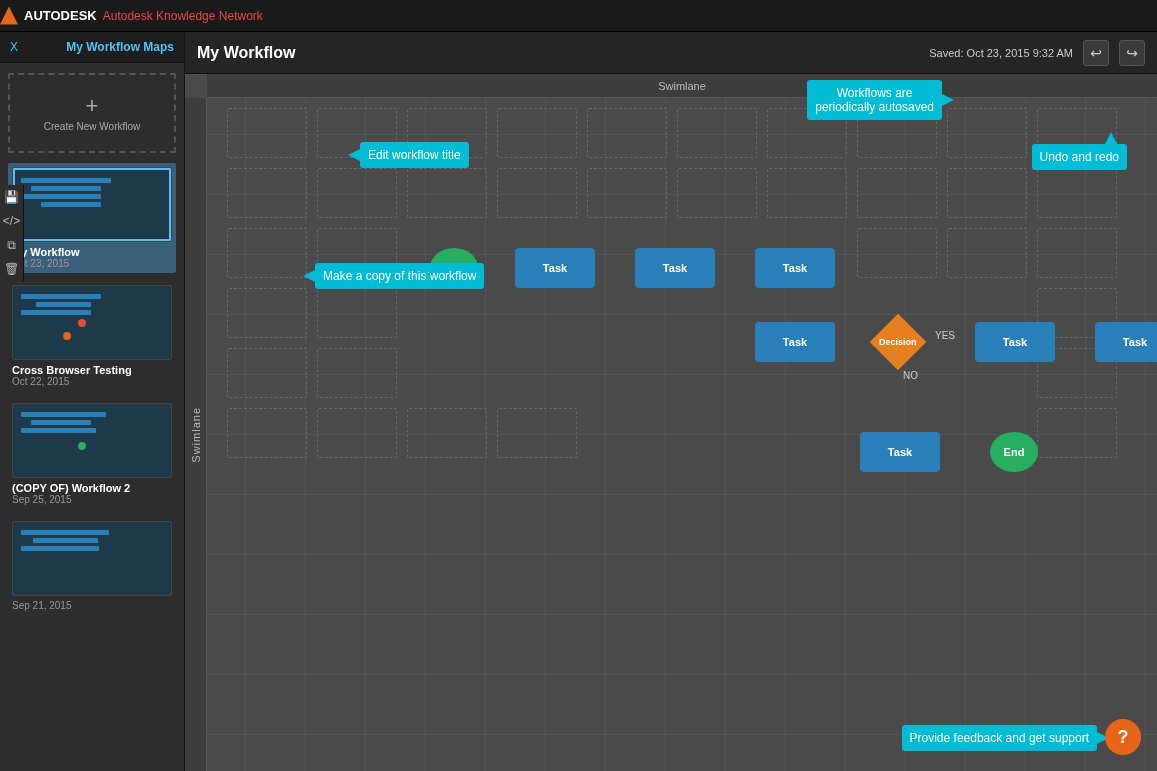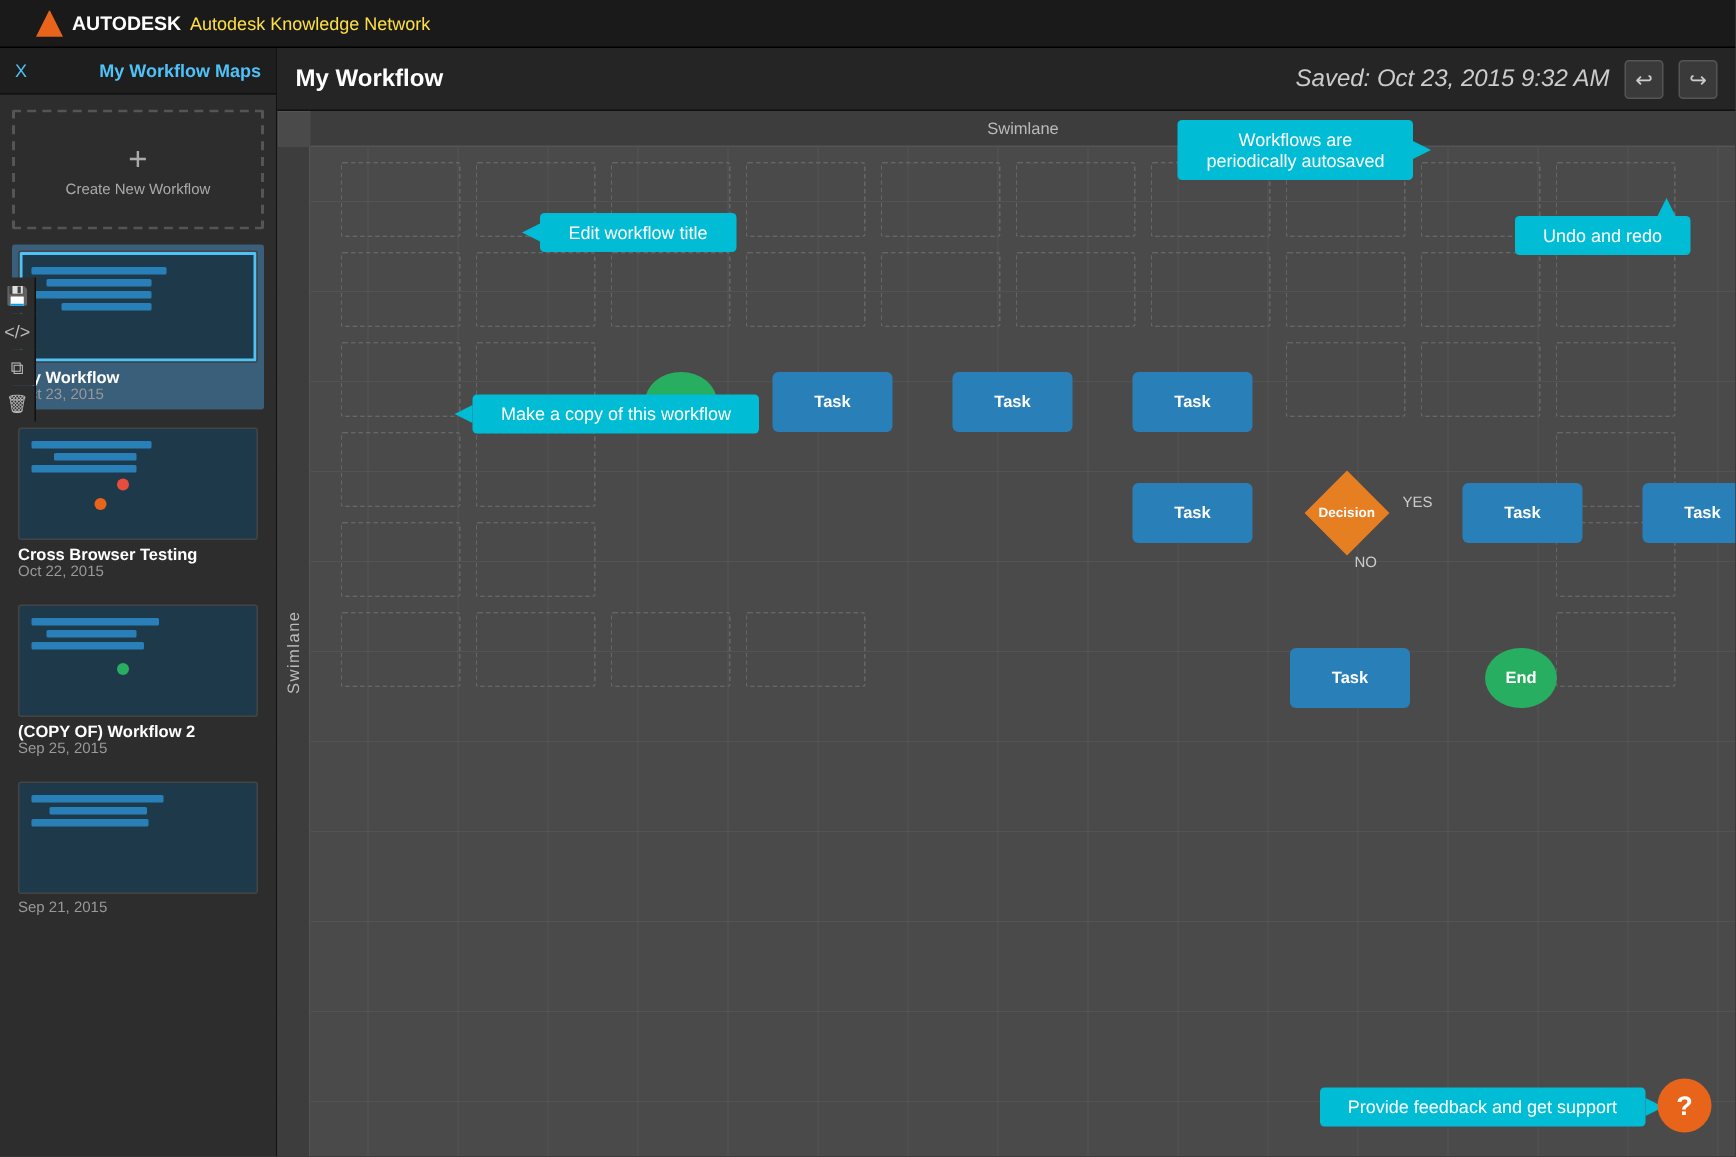--- a/index.html
+++ b/index.html
@@ -11,7 +11,7 @@
       background: #1a1a1a;
       display: flex;
       align-items: center;
-      padding: 0 24px;
+      padding: 0 0;
       gap: 8px;
       border-bottom: 1px solid #000;
     }

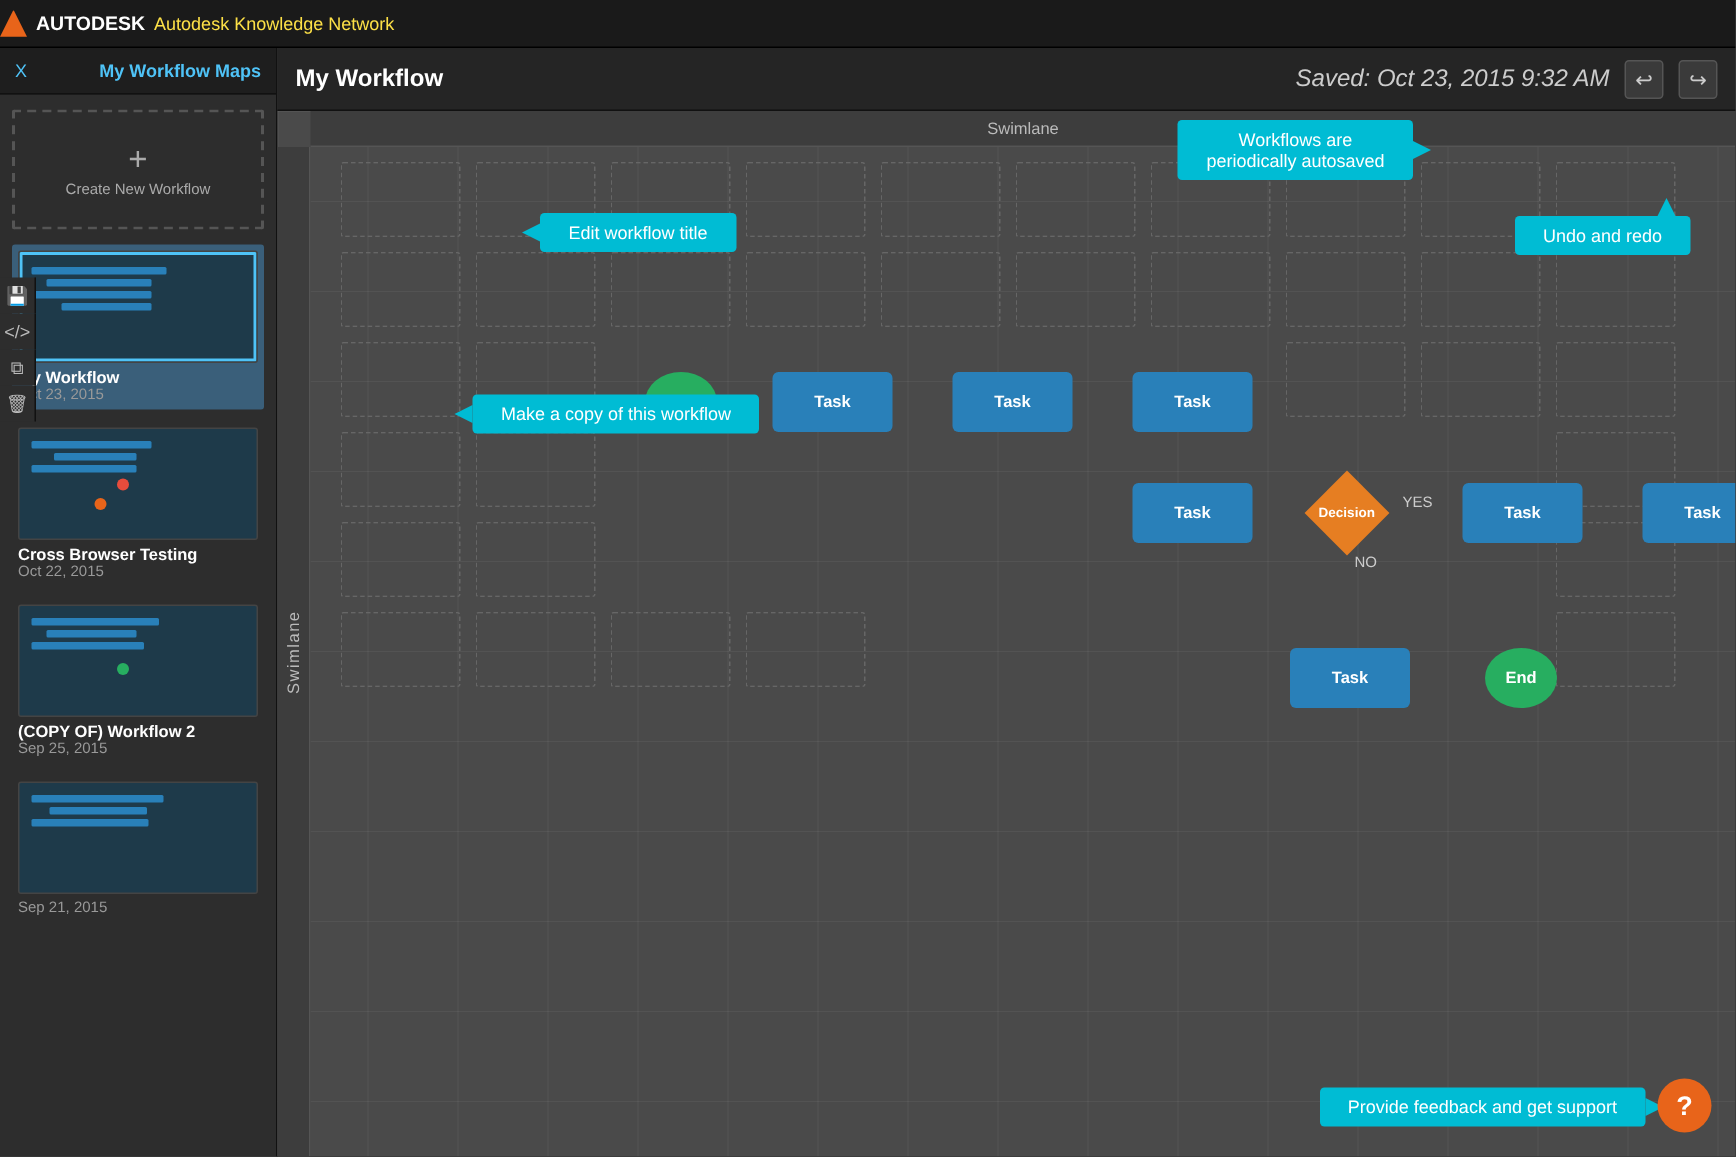--- a/index.html
+++ b/index.html
@@ -356,7 +356,7 @@
   <div class="logo-area">
     <div class="autodesk-logo"></div>
     <span style="font-weight:bold;color:#fff;font-size:13px;">AUTODESK</span>
-    <span style="color:#fde047;font-size:12px;">Autodesk Knowledge Network</span>
+    <span style="color:#ef4444;font-size:12px;">Autodesk Knowledge Network</span>
   </div>
 </div>
 

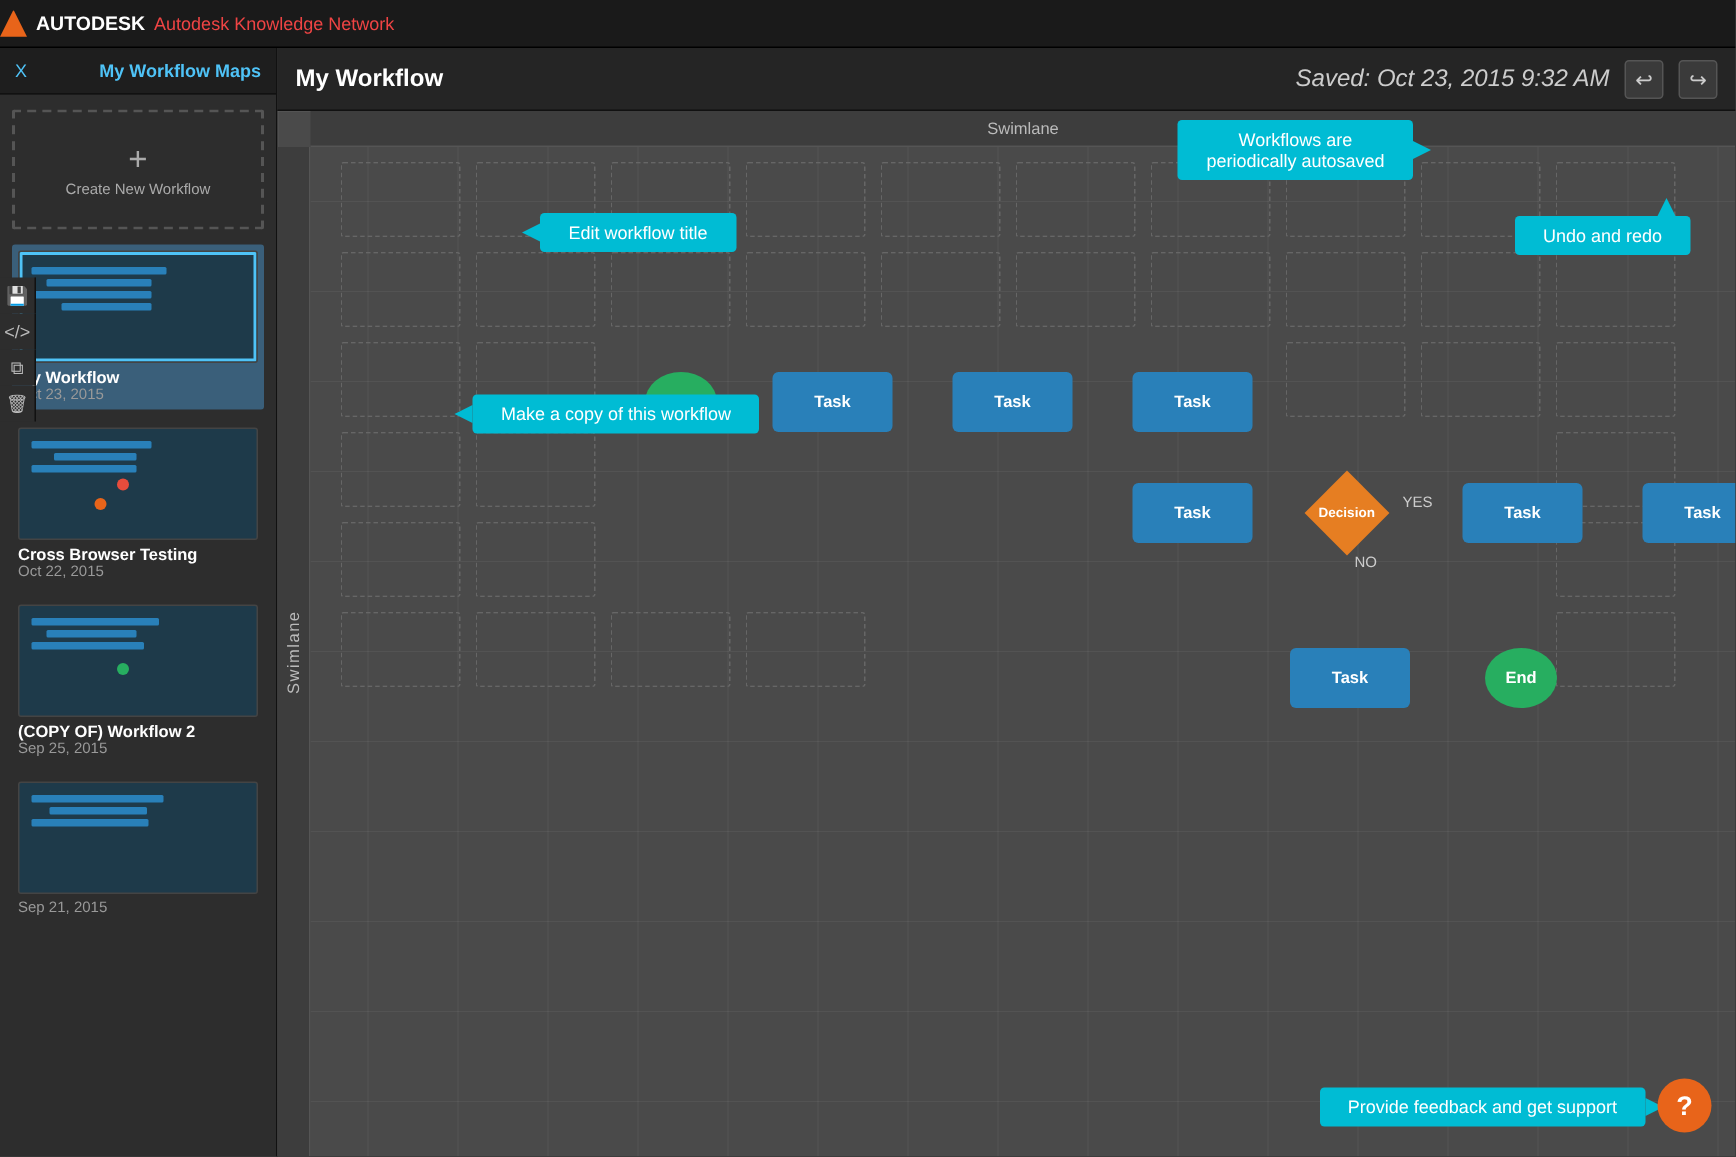--- a/index.html
+++ b/index.html
@@ -191,9 +191,8 @@
       cursor: pointer;
     }
     #autosave-info {
-      font-size: 16px;
+      font-size: 11px;
       color: #ccc;
-      font-style: italic;
     }
     .undo-redo-btn {
       width: 26px; height: 26px;

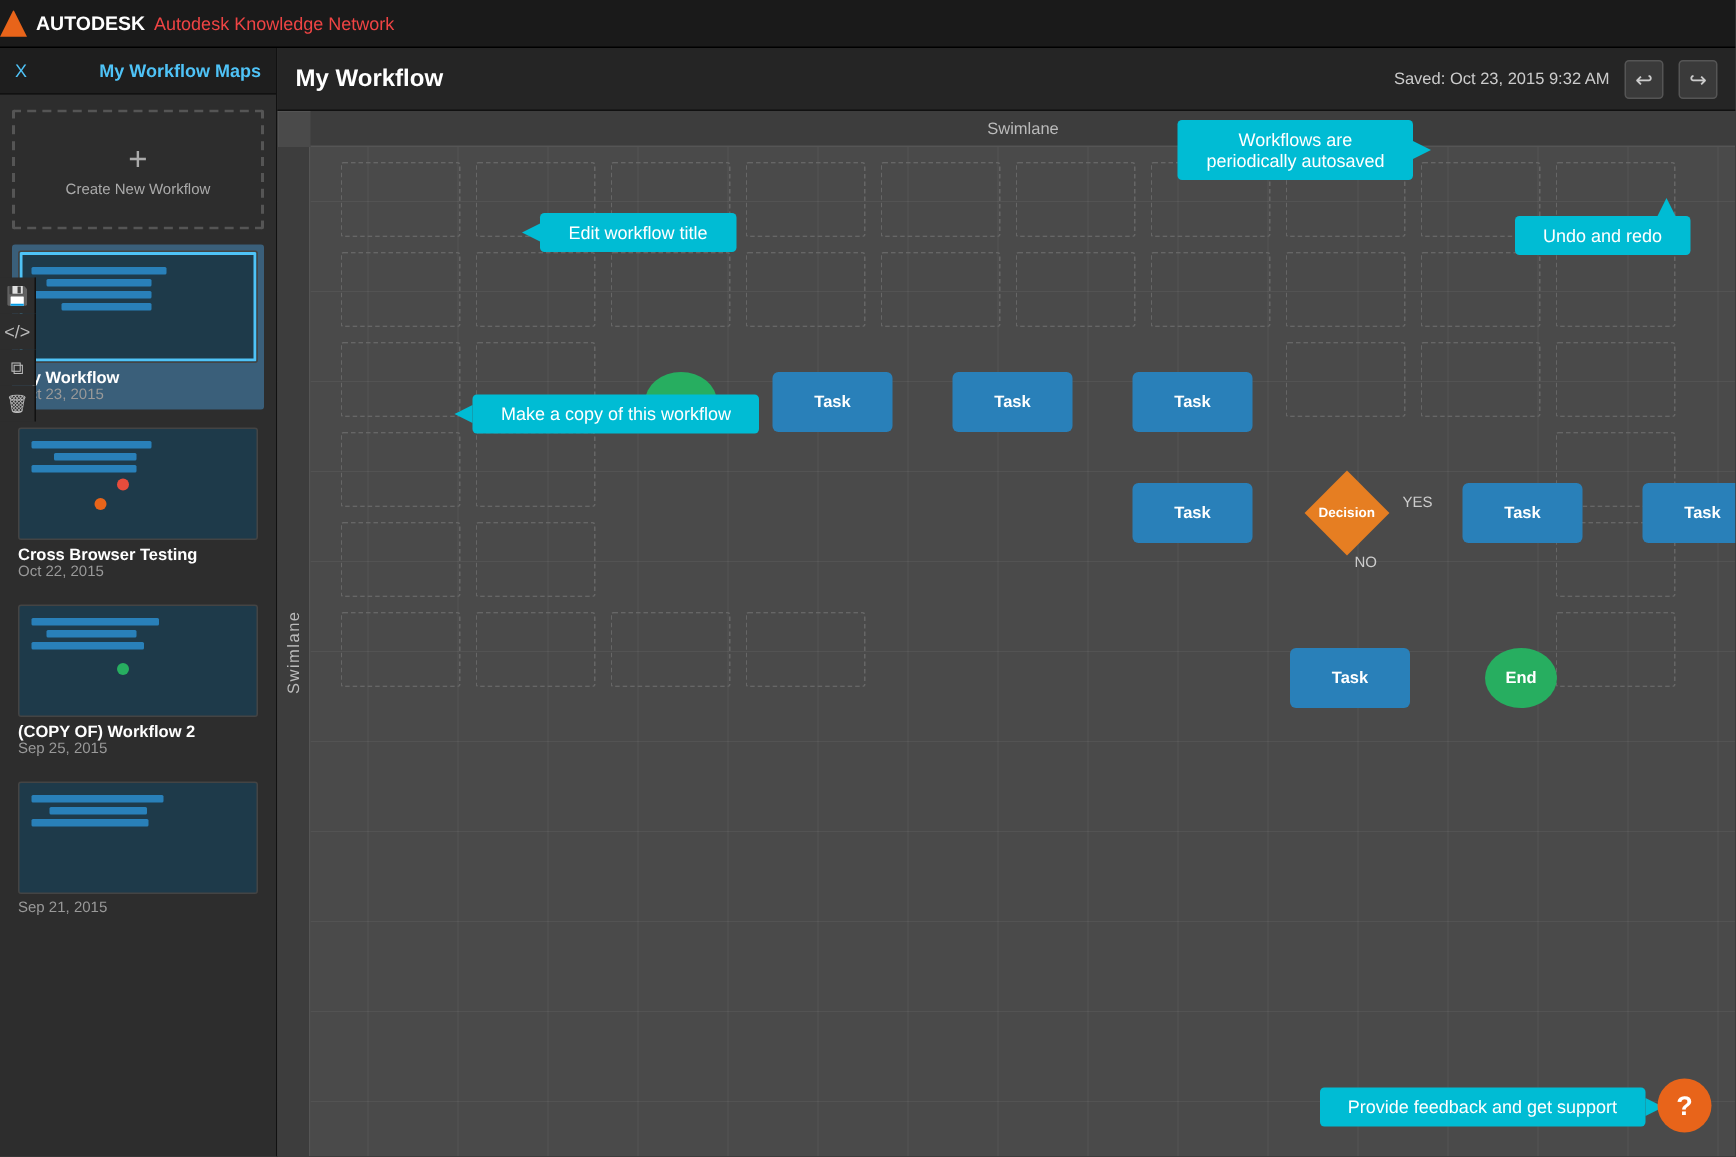--- a/index.html
+++ b/index.html
@@ -304,7 +304,7 @@
       background: #00bcd4;
       color: #fff;
       font-size: 12px;
-      padding: 6px 19px;
+      padding: 6px 8px;
       border-radius: 3px;
       white-space: nowrap;
       z-index: 100;

